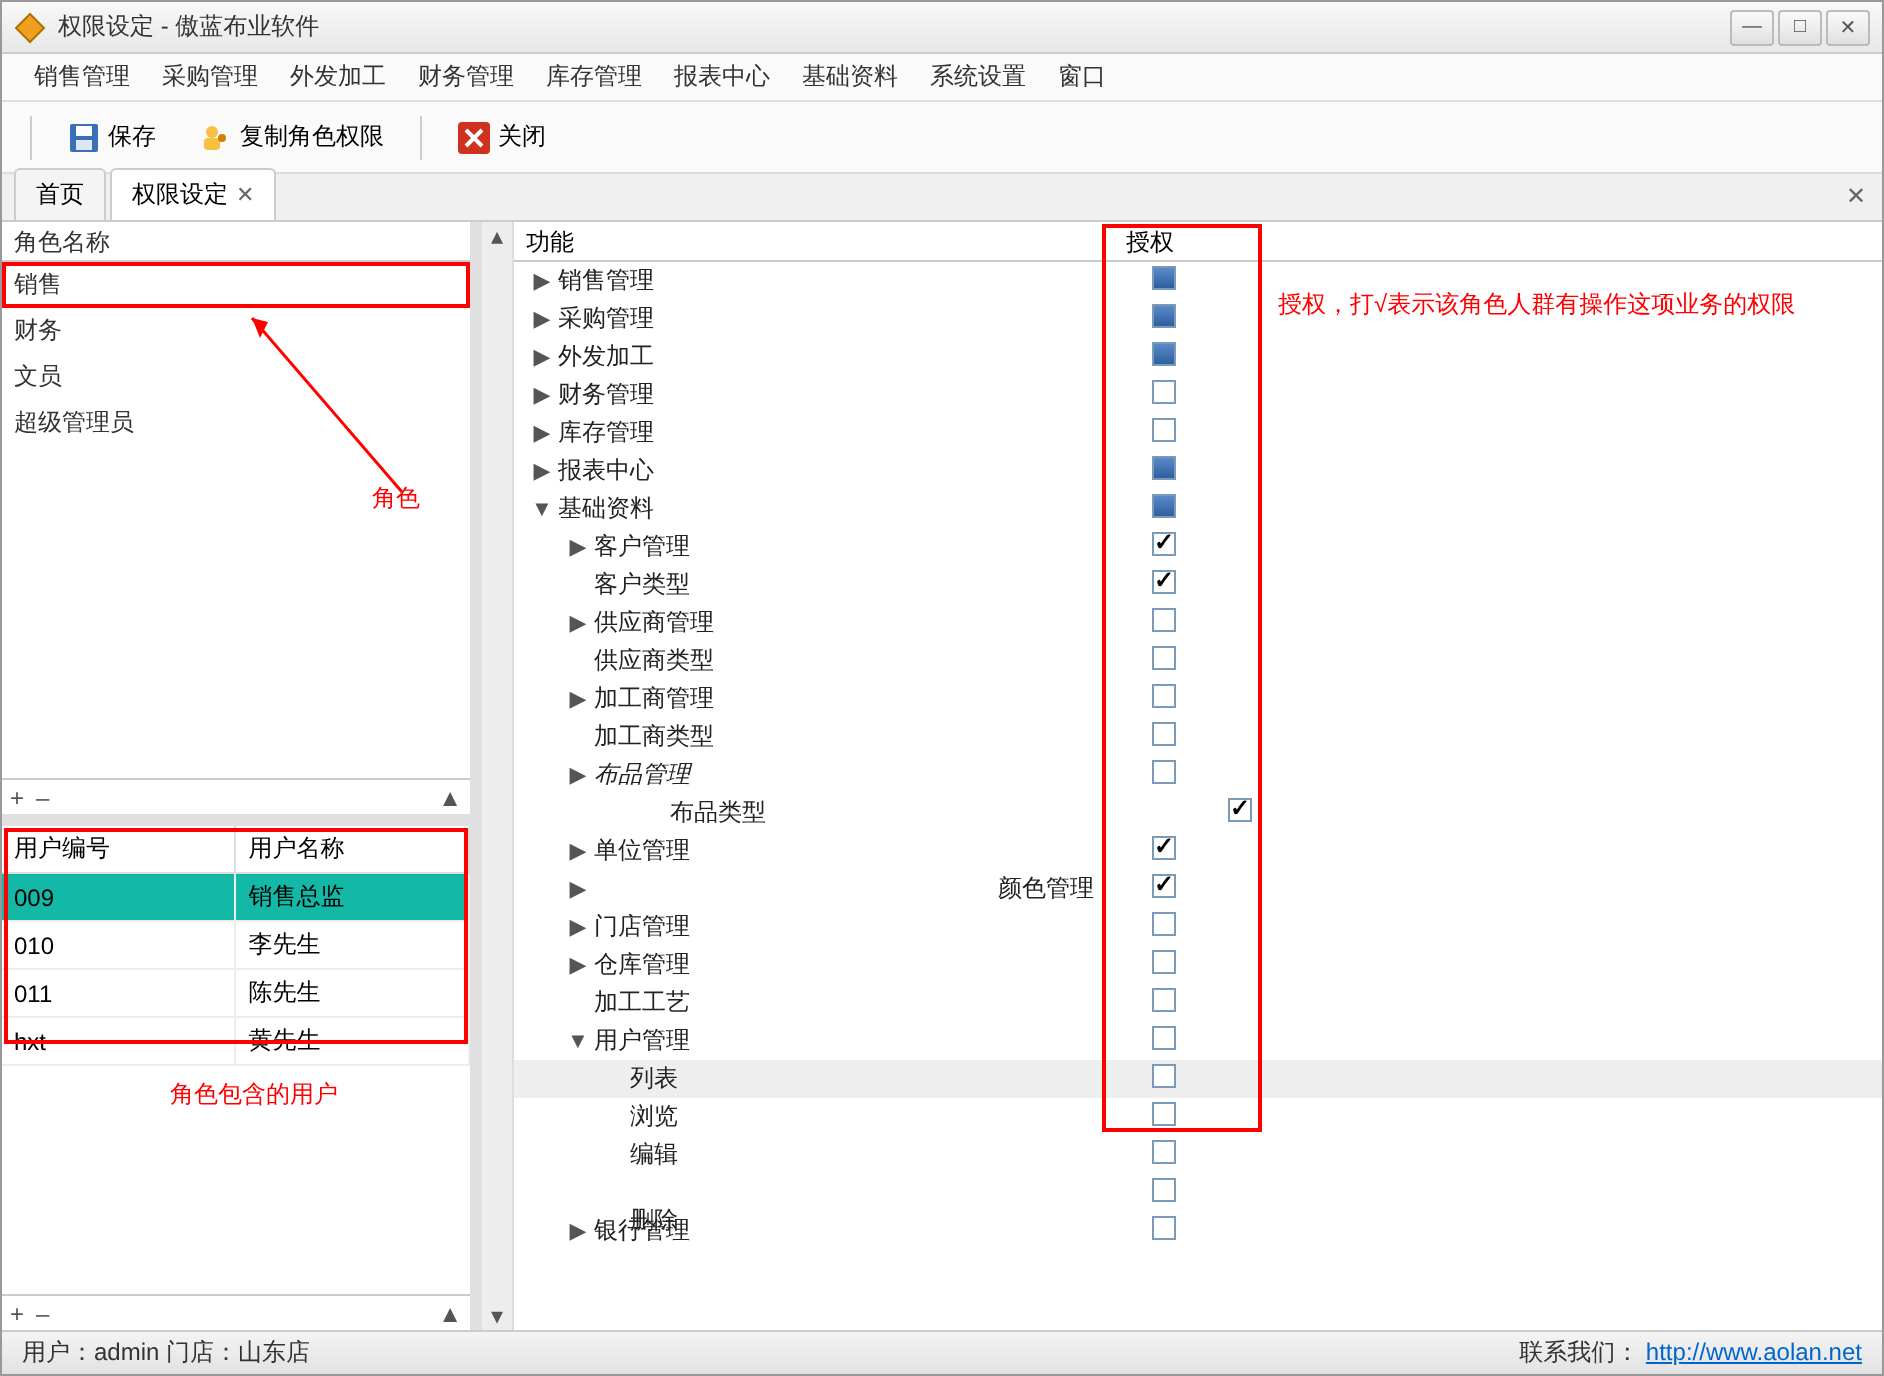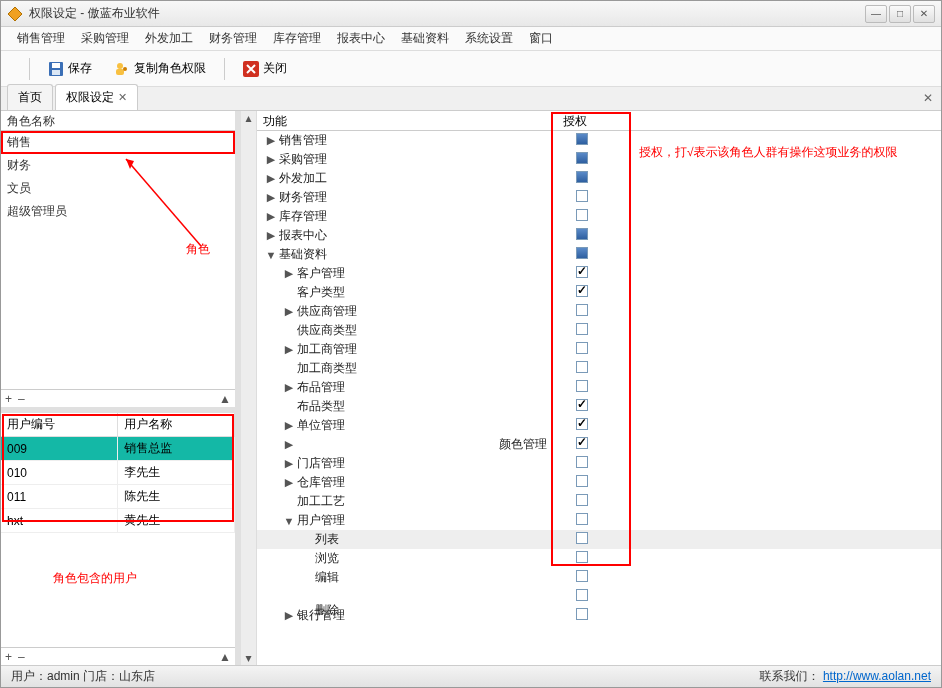--- a/index.html
+++ b/index.html
@@ -17,7 +17,7 @@
 .menubar .mi { padding: 3px 6px; color: #333; cursor: pointer; }
 
 
-.toolbar { height: 36px; background: #fafafa; border-bottom: 1px solid #ddd; display: flex; align-items: center; padding: 0 24px; gap: 6px; }
+.toolbar { height: 36px; background: #fafafa; border-bottom: 1px solid #ddd; display: flex; align-items: center; padding: 0 10px; gap: 6px; }
 .toolbar .tbtn { display: flex; align-items: center; gap: 4px; padding: 4px 8px; cursor: pointer; border-radius: 2px; }
 .toolbar .sep { width: 1px; height: 22px; background: #ccc; margin: 0 4px; }
 .icon-save { width: 16px; height: 16px; }

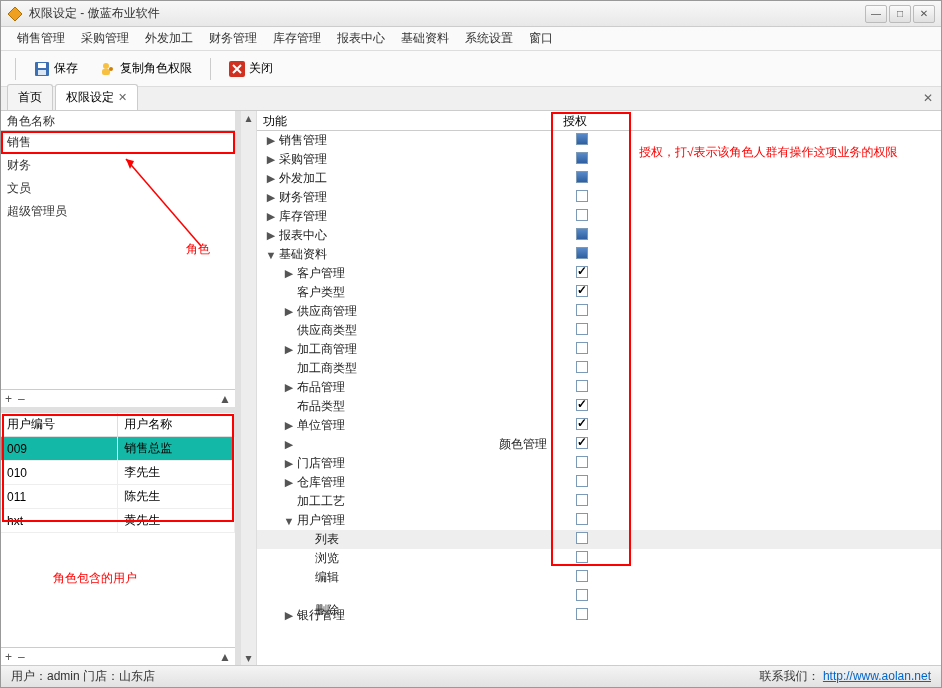--- a/index.html
+++ b/index.html
@@ -296,7 +296,7 @@
         <div class="treeitem">
           <span class="indent" style="width: 26px;"></span>
           <span class="toggle">▶</span>
-          <span class="lbl" style="width: 252px; flex: 0 0 auto;">布品管理</span>
+          <span class="lbl" style="width: 252px; flex: 0 0 auto; font-style: italic;">布品管理</span>
           <span class="cbwrap"><span class="cb "></span></span>
         </div>
         <div class="treeitem">

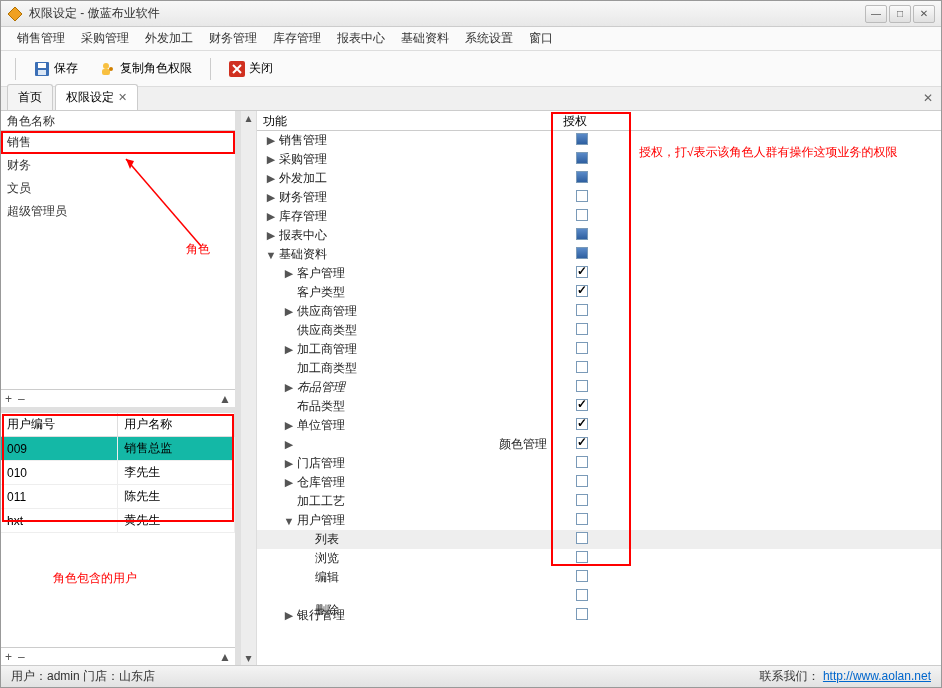--- a/index.html
+++ b/index.html
@@ -302,7 +302,7 @@
         <div class="treeitem">
           <span class="indent" style="width: 26px;"></span>
           <span class="toggle"></span>
-          <span class="lbl" style="width: 252px; flex: 0 0 auto;">布品类型</span>
+          <span class="lbl" style="width: 252px; flex: 0 0 auto; margin-left: 38px;">布品类型</span>
           <span class="cbwrap"><span class="cb checked"></span></span>
         </div>
         <div class="treeitem">

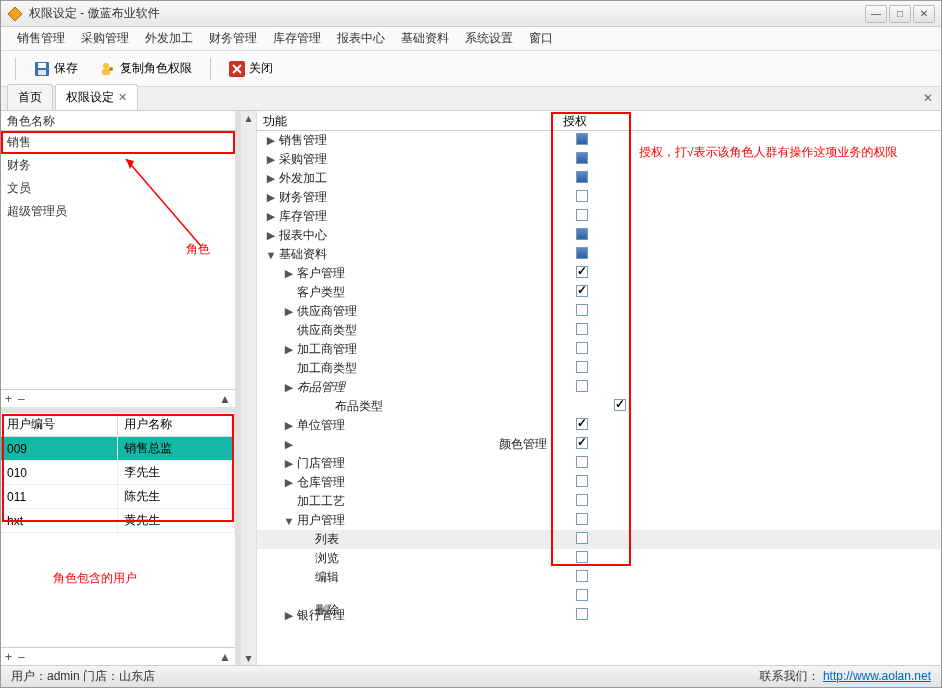--- a/index.html
+++ b/index.html
@@ -195,7 +195,7 @@
           </tbody>
       </table>
       <div class="redbox"></div>
-      <div class="annot" style="left:52px; top:126px;margin-top:31px;">角色包含的用户</div>
+      <div class="annot" style="left:84px; top:126px;">角色包含的用户</div>
       <div class="footer">
         <span>+</span>
         <span>–</span>

